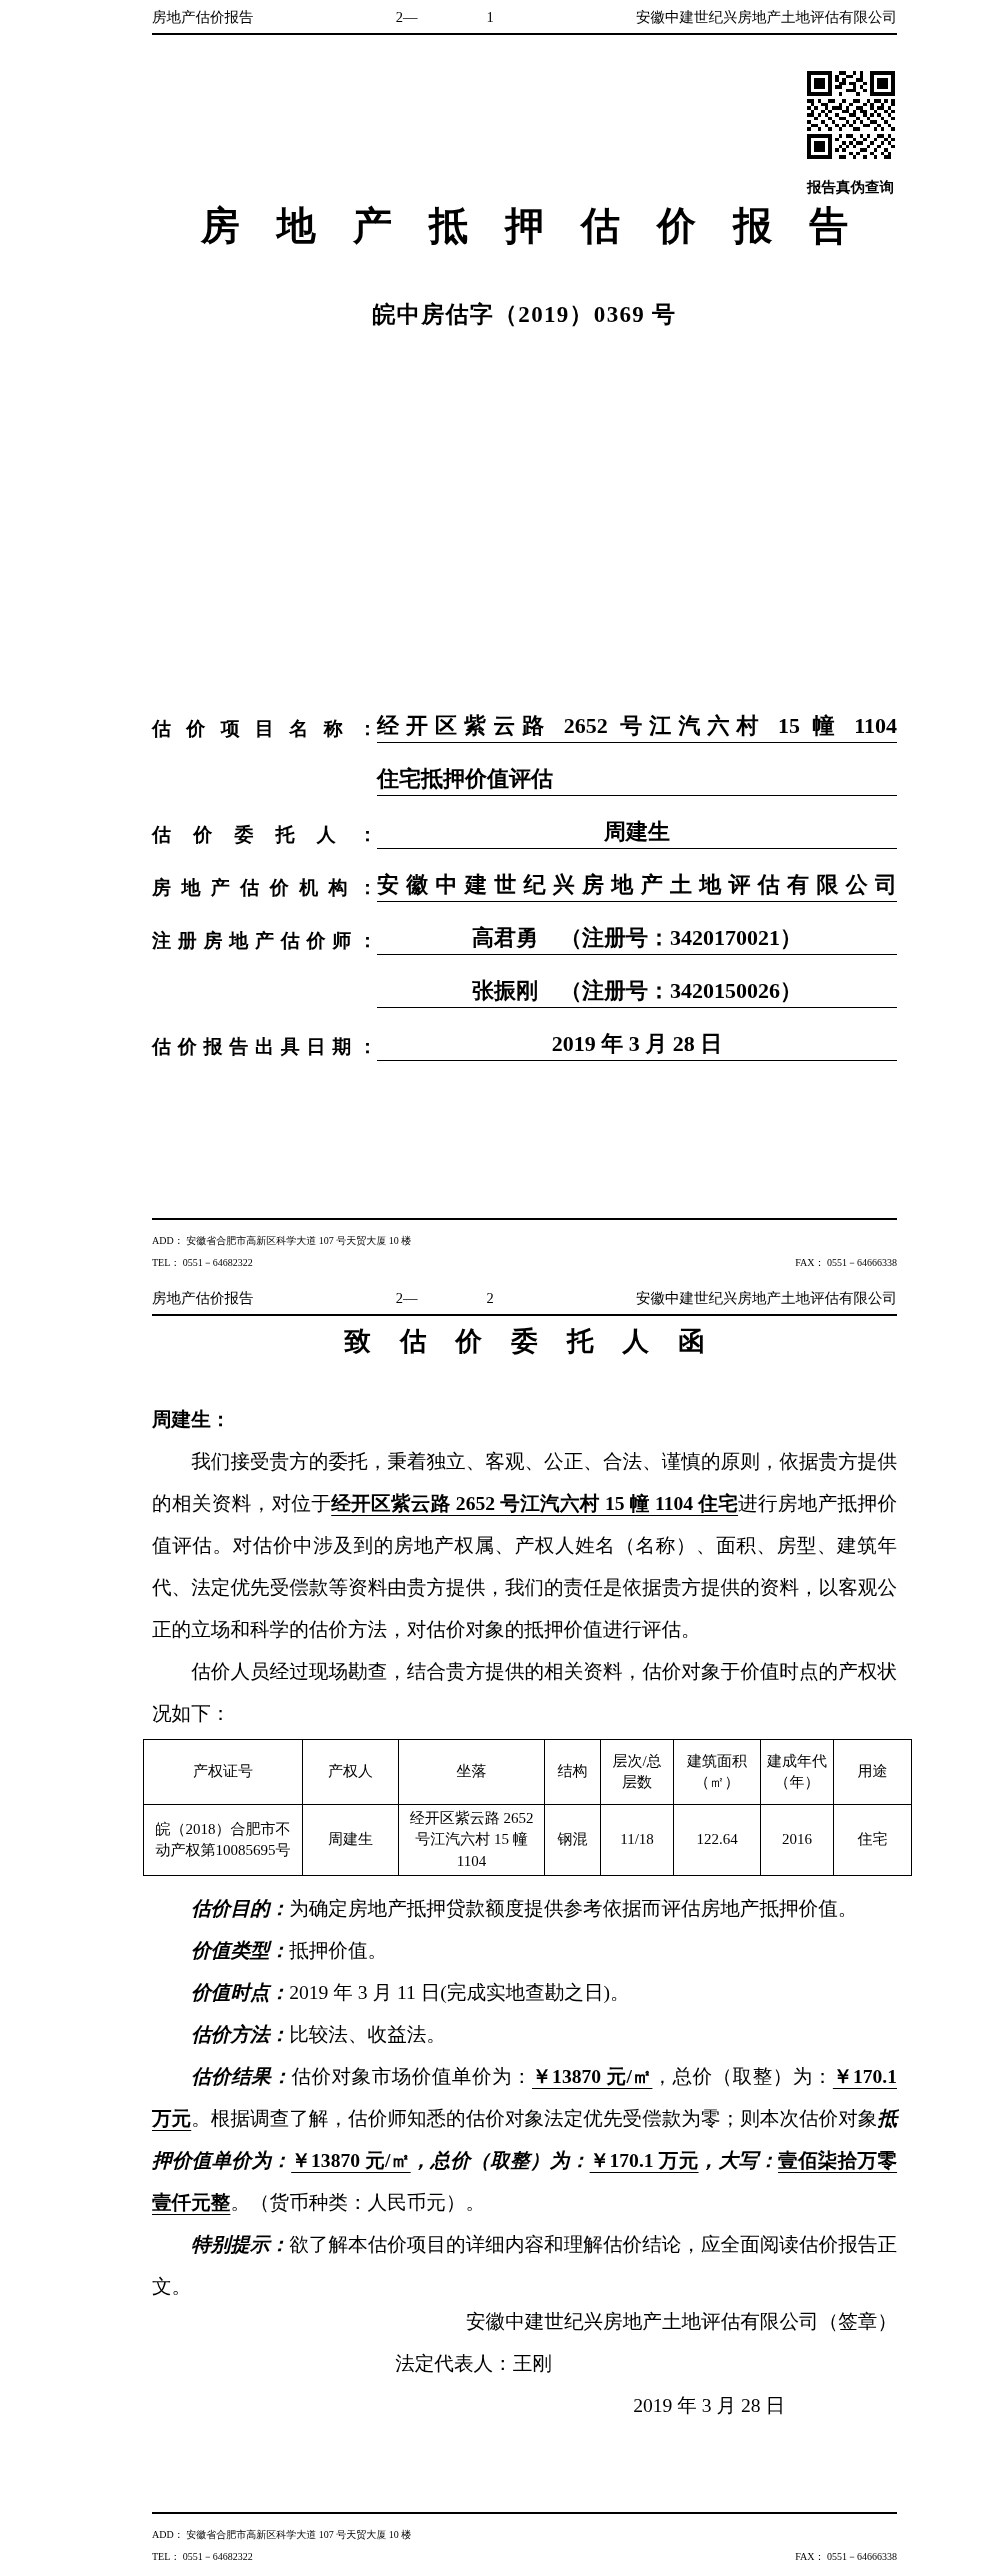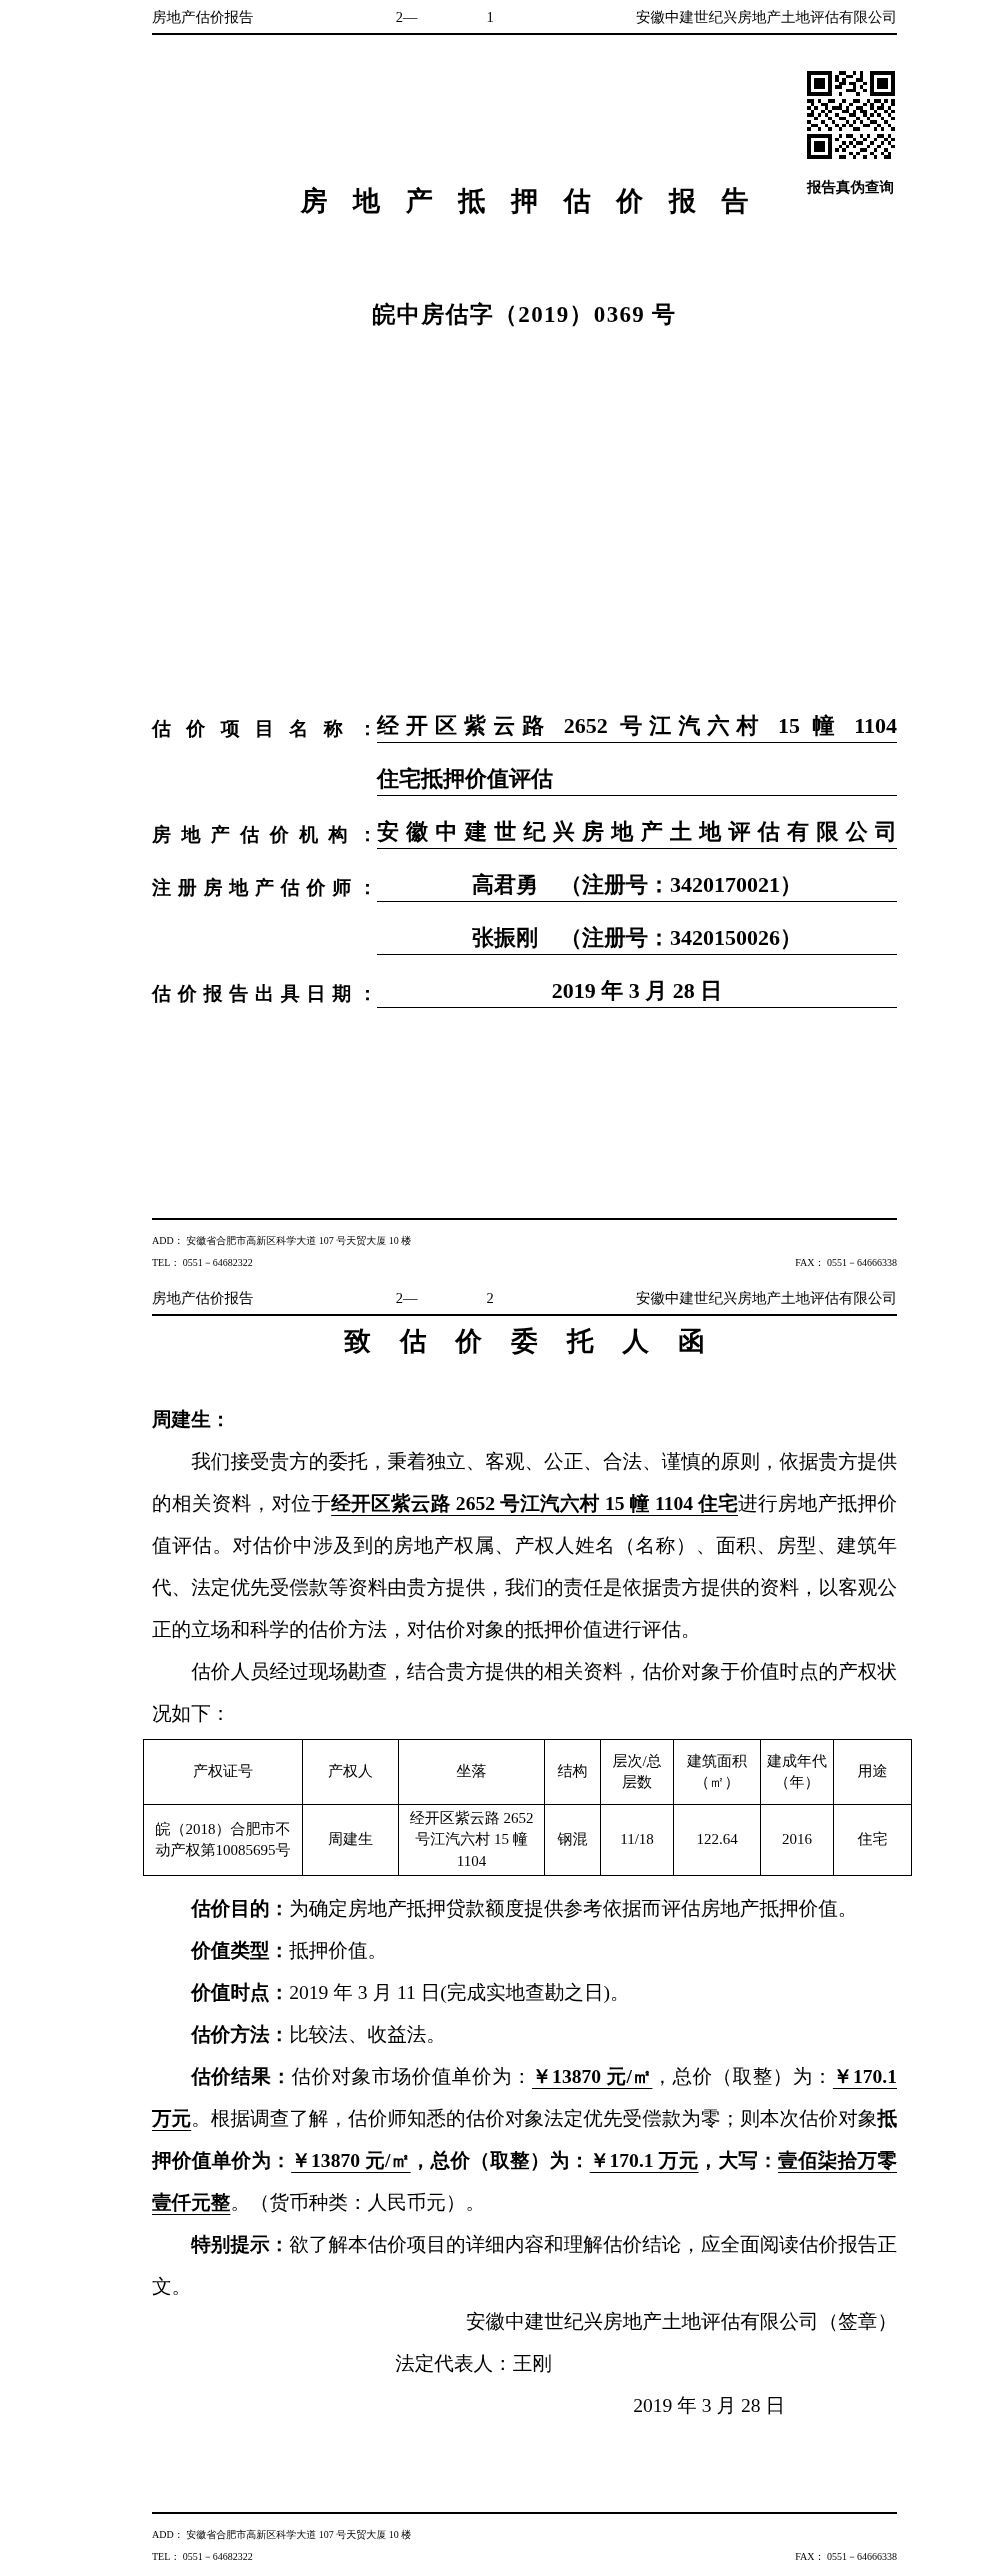--- a/index.html
+++ b/index.html
@@ -20,8 +20,8 @@
   .qrcap { font-size:14.5px; font-weight:bold; margin-top:19px; }
 
   
-  .ctitle { top:183px; left:152px; width:745px; text-align:center;
-            font-size:27px; font-weight:bold; white-space:nowrap; }
+  .ctitle { top:199px; left:152px; width:745px; text-align:center;
+            font-size:39px; font-weight:bold; white-space:nowrap; }
   .ctitle .ls { letter-spacing:0.95em; margin-right:-0.95em; }
   .docno  { top:299px; left:152px; width:745px; text-align:center;
             font-size:23px; font-weight:bold; letter-spacing:1.3px; }

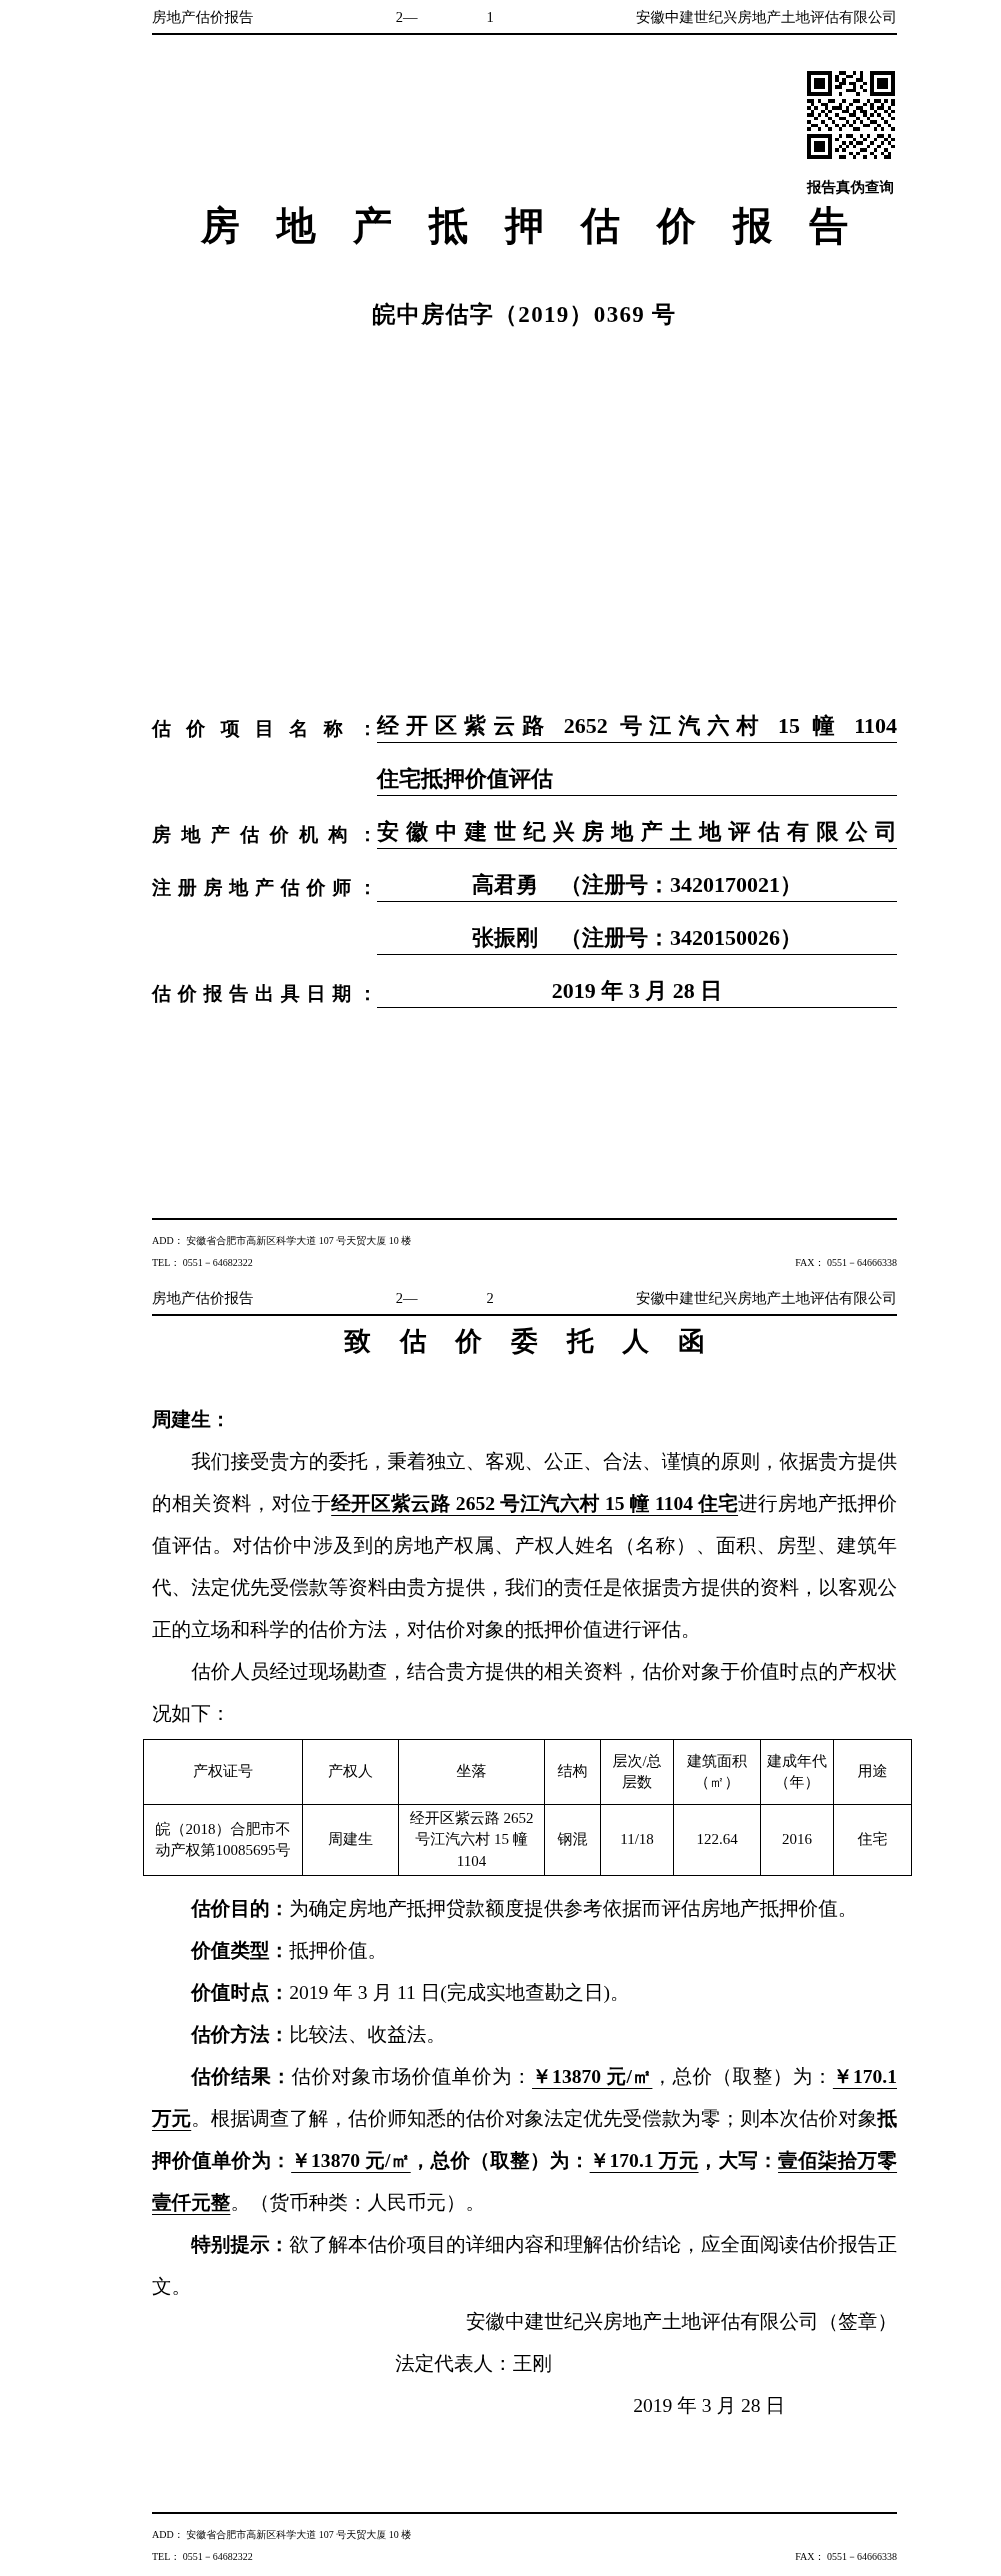--- a/index.html
+++ b/index.html
@@ -122,6 +122,10 @@
   <div class="frow">
     <span class="flabel"></span>
     <span class="fvalue lft">住宅抵押价值评估</span>
+  </div>
+  <div class="frow">
+    <span class="flabel">估价委托人：</span>
+    <span class="fvalue ctr">周建生</span>
   </div>
   <div class="frow">
     <span class="flabel">房地产估价机构：</span>

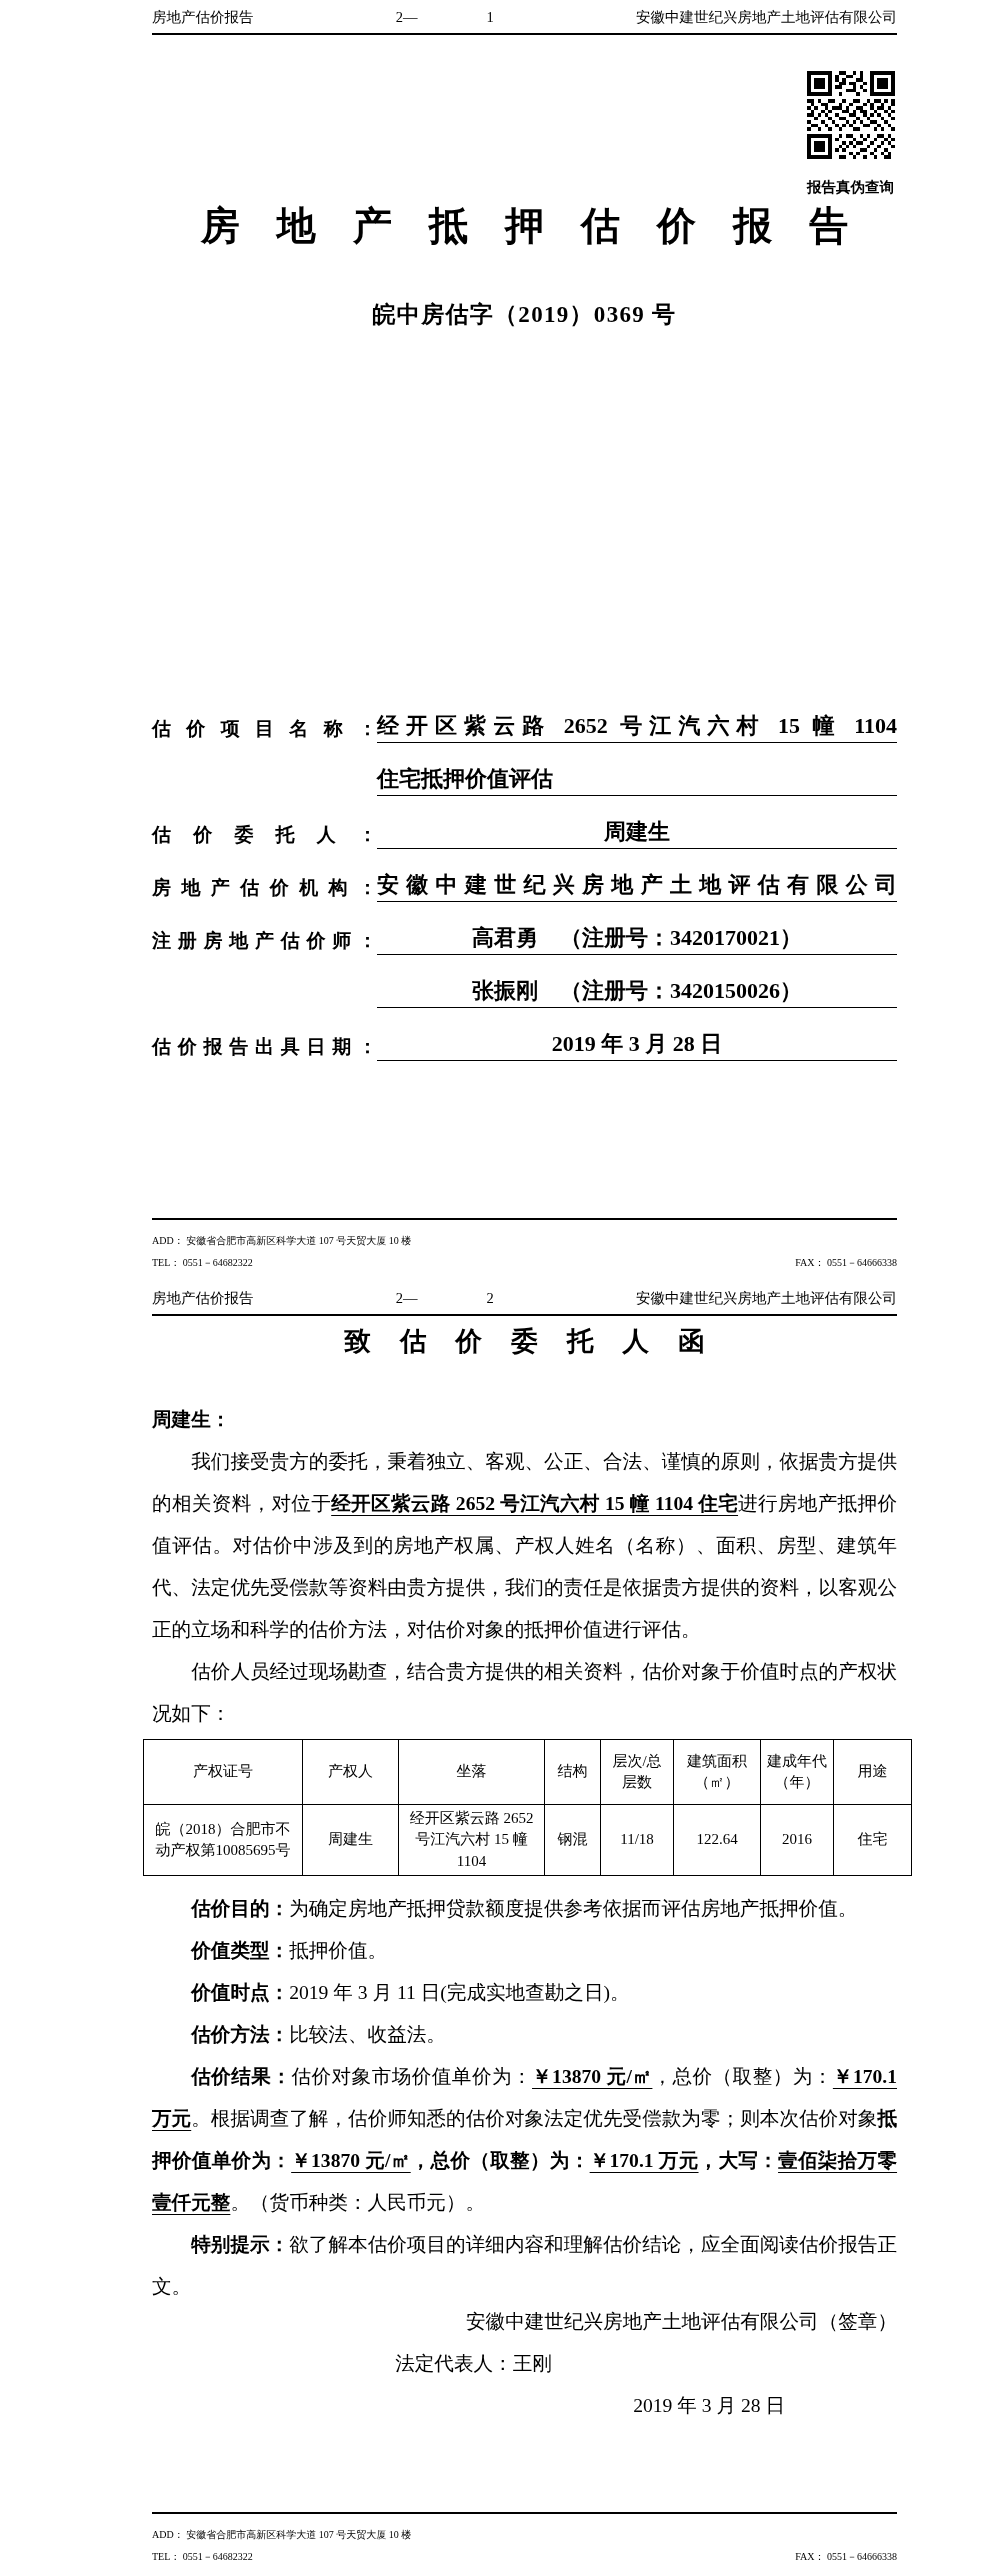--- a/index.html
+++ b/index.html
@@ -51,7 +51,7 @@
   .lbody p { margin:0; }
   .para  { text-indent:2em; }
   .salut { text-indent:0; font-weight:bold; }
-  .b  { font-weight:bold; }
+  .b  { font-weight:bold;font-style:italic; }
   .bu { font-weight:bold; text-decoration:underline;
         text-decoration-thickness:1.3px; text-underline-offset:5px; }
 

